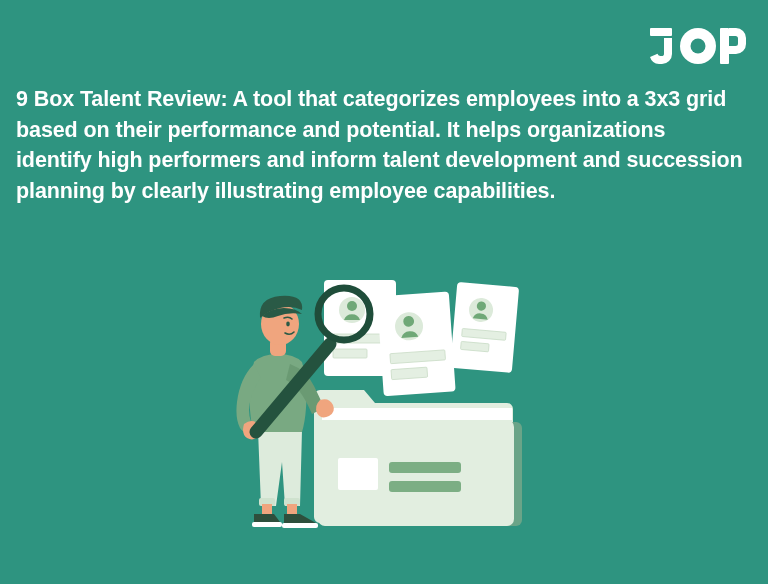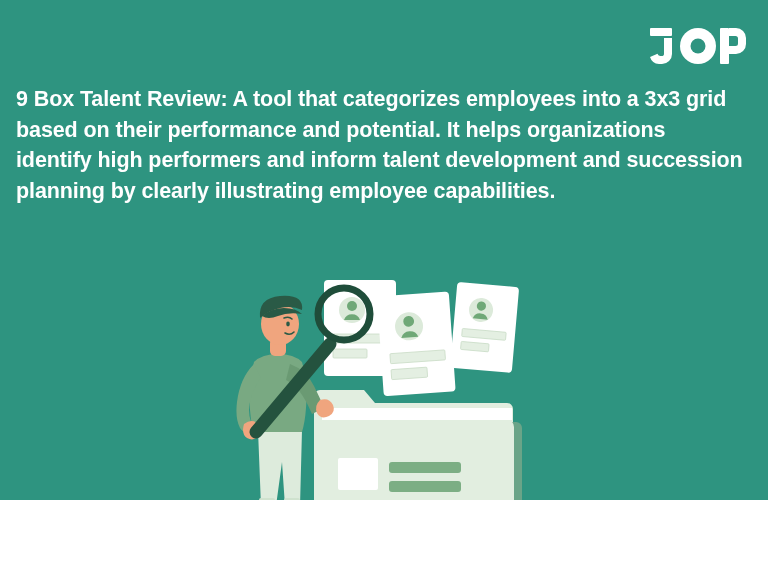--- a/index.html
+++ b/index.html
@@ -15,7 +15,7 @@
   .slide {
     position: relative;
     width: 768px;
-    height: 500px;
+    height: 584px;
     background: #2E9480;
     overflow: hidden;
   }

